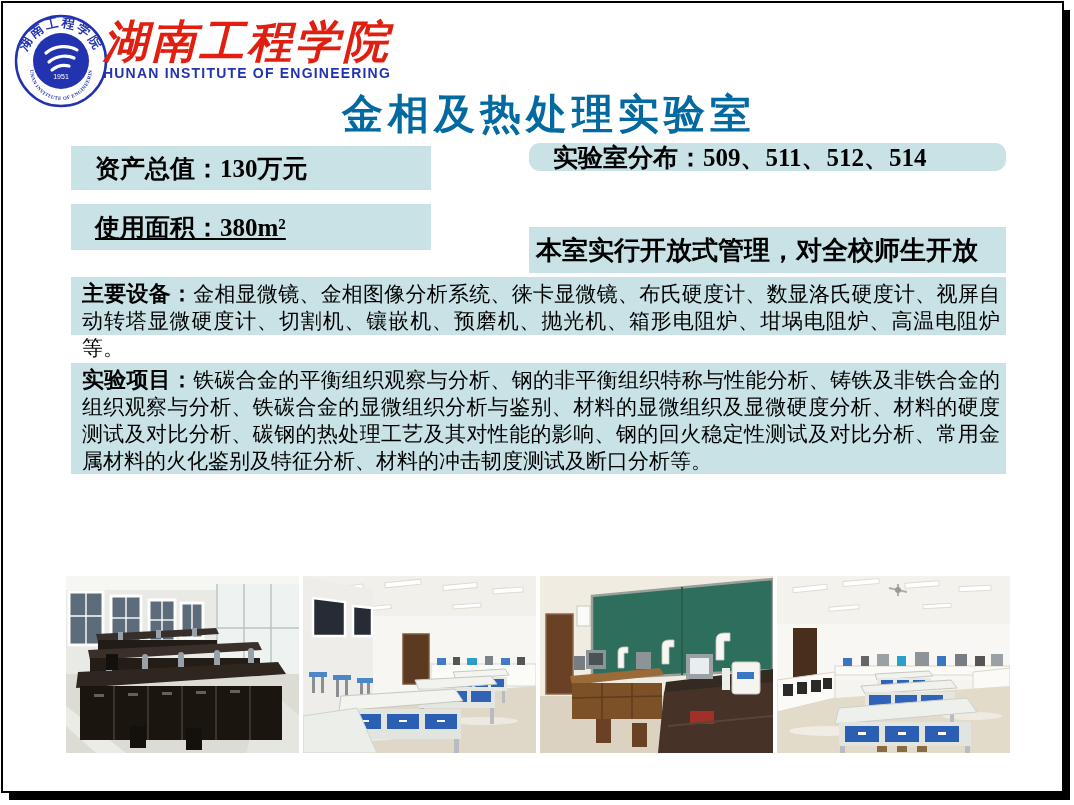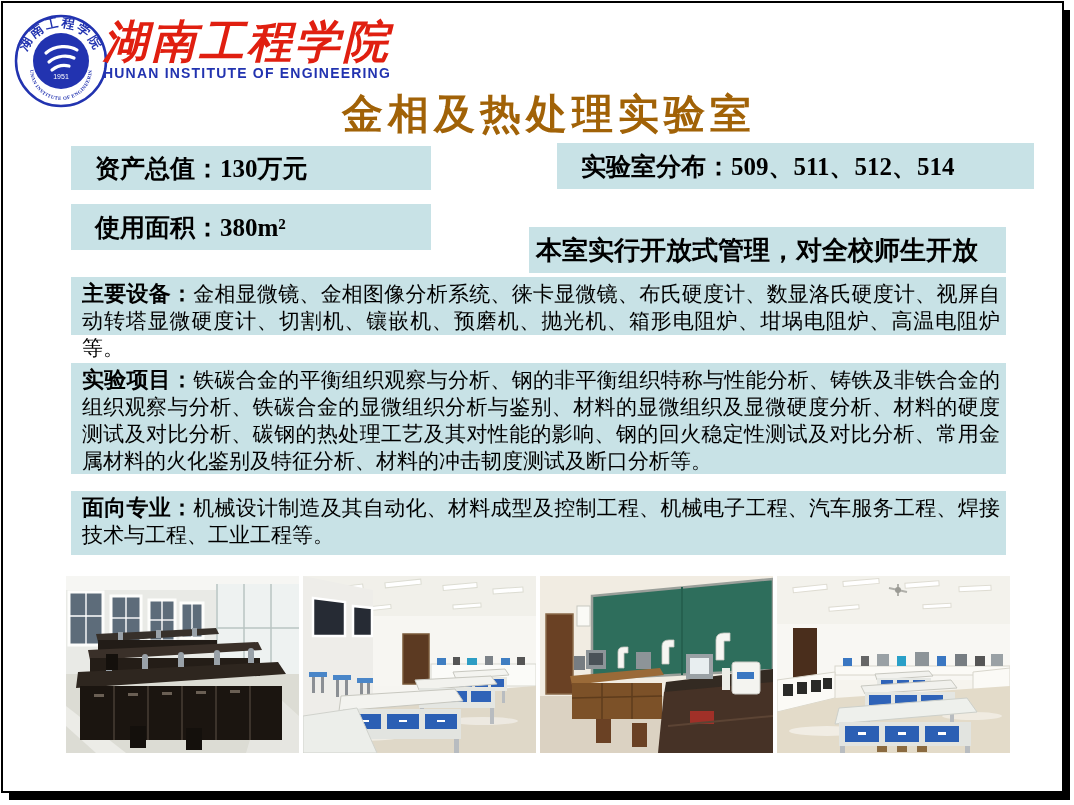--- a/index.html
+++ b/index.html
@@ -28,7 +28,7 @@
   .slide-title{
     position:absolute;left:0;top:84px;width:100%;text-align:center;
     padding-left:33px;box-sizing:border-box;
-    font-size:41px;font-weight:bold;color:#a16207;letter-spacing:5px;
+    font-size:41px;font-weight:bold;color:#0369a1;letter-spacing:5px;
     white-space:nowrap;
   }
   

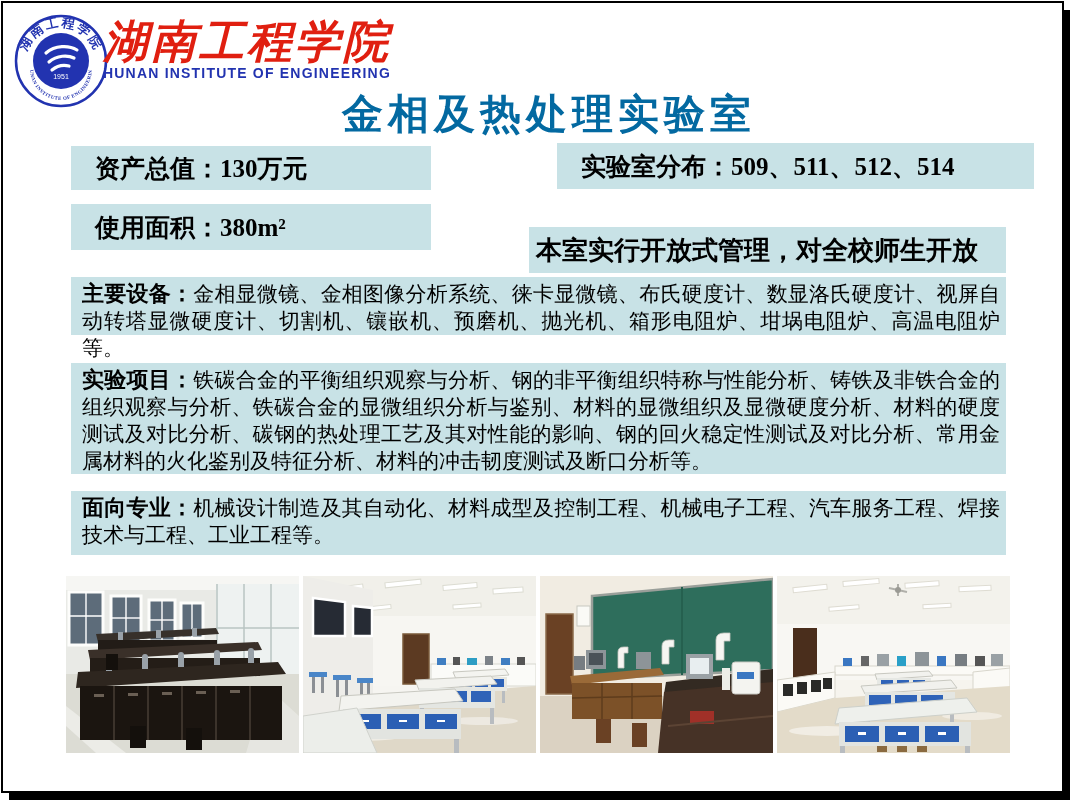--- a/index.html
+++ b/index.html
@@ -38,7 +38,7 @@
     white-space:nowrap;
   }
   #box-assets{left:68px;top:143px;width:360px;height:44px;}
-  #box-rooms {left:554px;top:140px;width:477px;height:46px;}
+  #box-rooms {left:526px;top:140px;width:477px;height:28px;border-radius:11px;}
   #box-area  {left:68px;top:201px;width:360px;height:46px;}
   #box-open  {left:526px;top:202px;width:477px;height:46px;padding-left:7px;font-size:26px;margin-top:22px;}
   

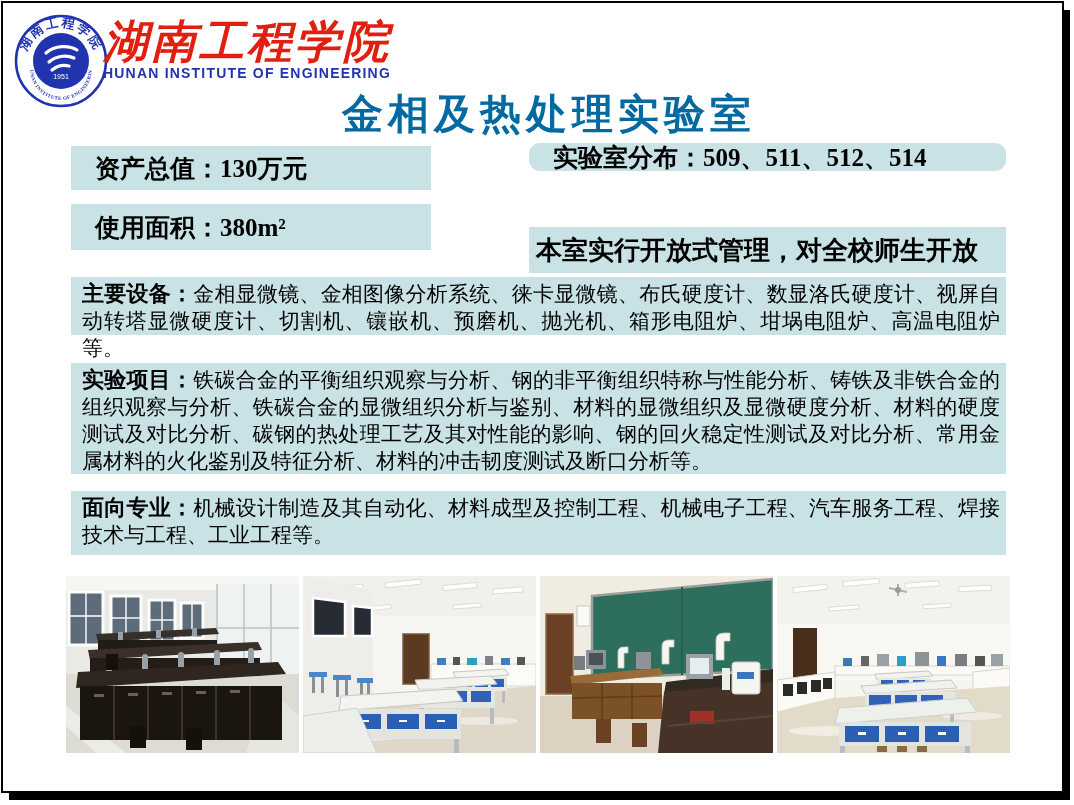--- a/index.html
+++ b/index.html
@@ -39,7 +39,7 @@
   }
   #box-assets{left:68px;top:143px;width:360px;height:44px;}
   #box-rooms {left:526px;top:140px;width:477px;height:28px;border-radius:11px;}
-  #box-area  {left:68px;top:201px;width:360px;height:46px;}
+  #box-area  {left:68px;top:201px;width:360px;height:46px;text-decoration:underline;}
   #box-open  {left:526px;top:202px;width:477px;height:46px;padding-left:7px;font-size:26px;margin-top:22px;}
   
   .section{position:absolute;left:68px;width:935px;font-size:21px;line-height:27px;}

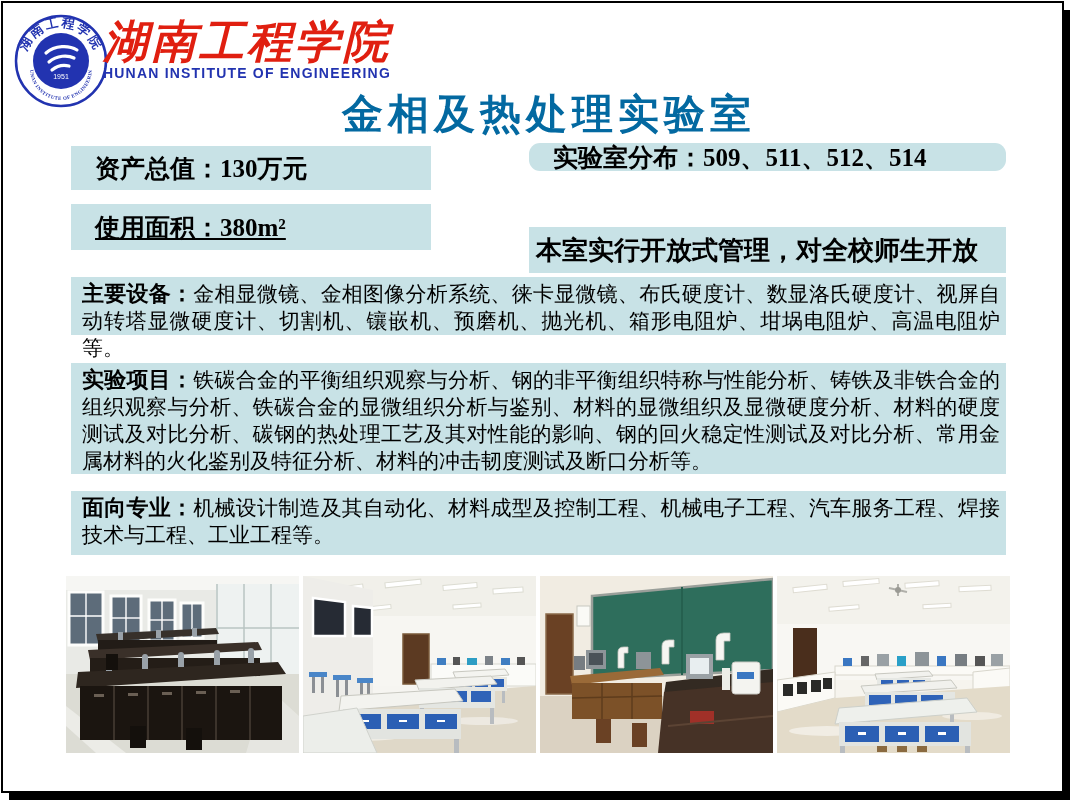--- a/index.html
+++ b/index.html
@@ -116,12 +116,6 @@
     </div>
   </div>
 
-  <div class="section" id="sec-majors">
-    <div class="bg"></div>
-    <div class="txt">
-      <span class="lbl">面向专业：</span><span>机械设计制造及其自动化、材料成型及控制工程、机械电子工程、汽车服务工程、焊接技术与工程、工业工程等。</span>
-    </div>
-  </div>
 
   <figure class="photo" id="photo1" aria-label="金相实验室：深色实验台上摆放显微镜，左侧为窗户，右侧为玻璃隔断">
     <svg viewBox="0 0 233 177">

